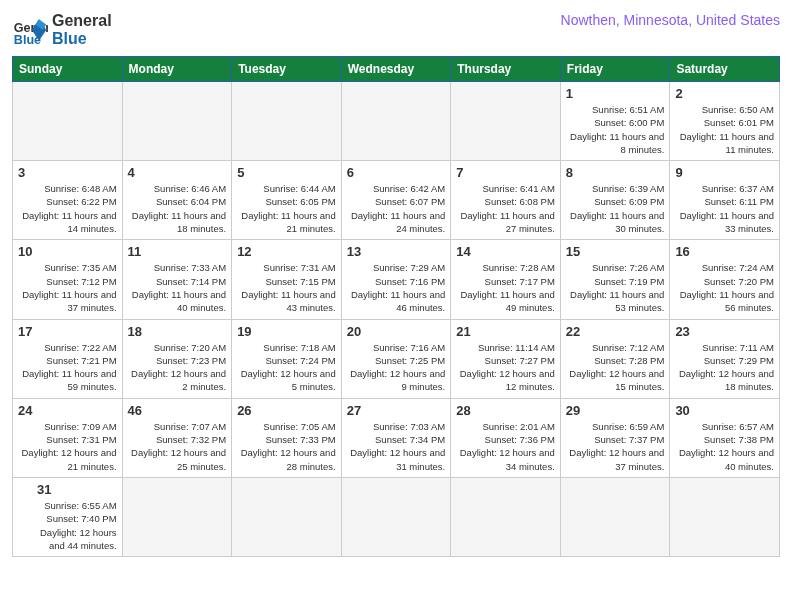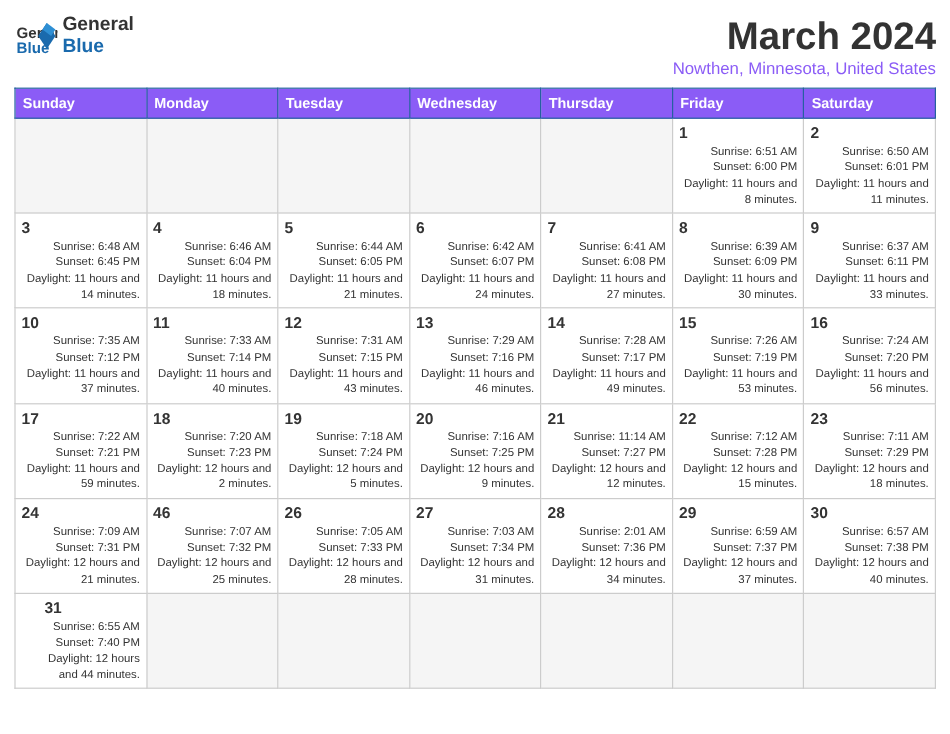--- a/index.html
+++ b/index.html
@@ -99,7 +99,6 @@
     </div>
   </div>
   <div class="title-area">
-    <div class="main-title">March 2024</div>
     <div class="subtitle">Nowthen, Minnesota, United States</div>
   </div>
 </div>

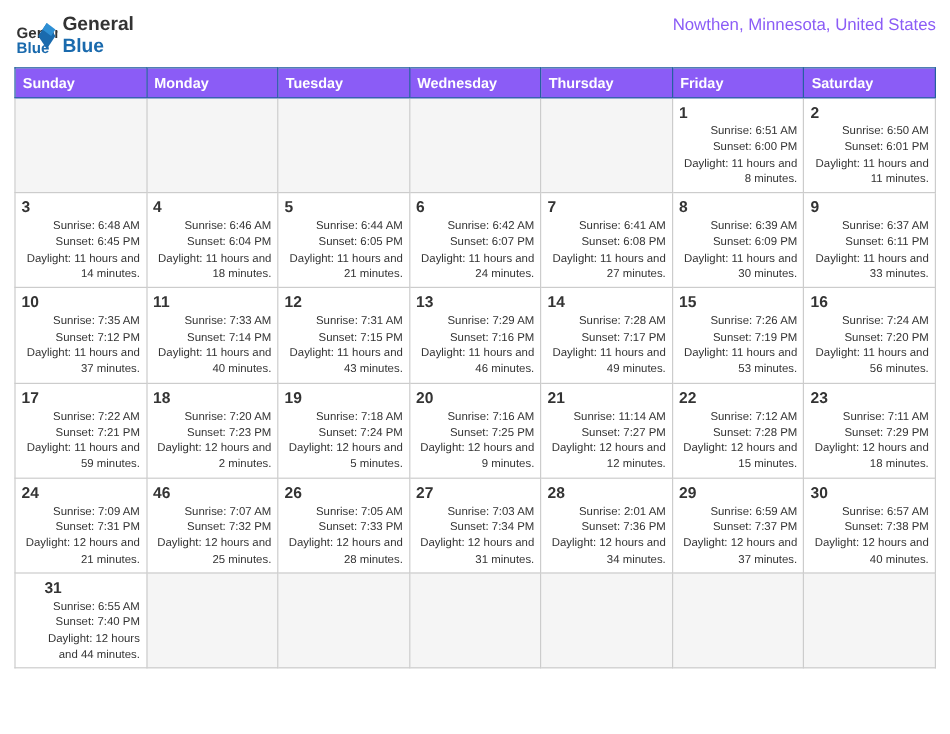--- a/index.html
+++ b/index.html
@@ -43,7 +43,7 @@
       border: 1px solid #ccc;
     }
     .calendar th {
-      background-color: #8b5cf6;
+      background-color: #15803d;
       color: #fff;
       font-size: 12px;
       font-weight: bold;

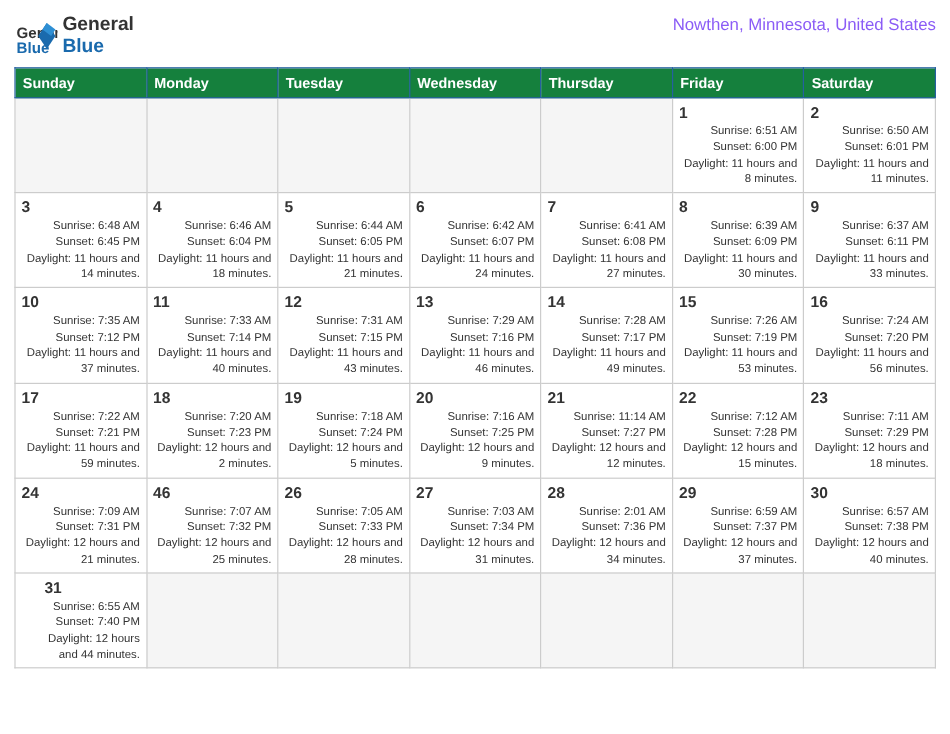--- a/index.html
+++ b/index.html
@@ -141,7 +141,7 @@
         <td>
           <span class="day-number">3</span>
           <div class="day-info">Sunrise: 6:48 AM
-Sunset: 6:45 PM
+Sunset: 6:22 PM
 Daylight: 11 hours
 and 14 minutes.</div>
         </td>

